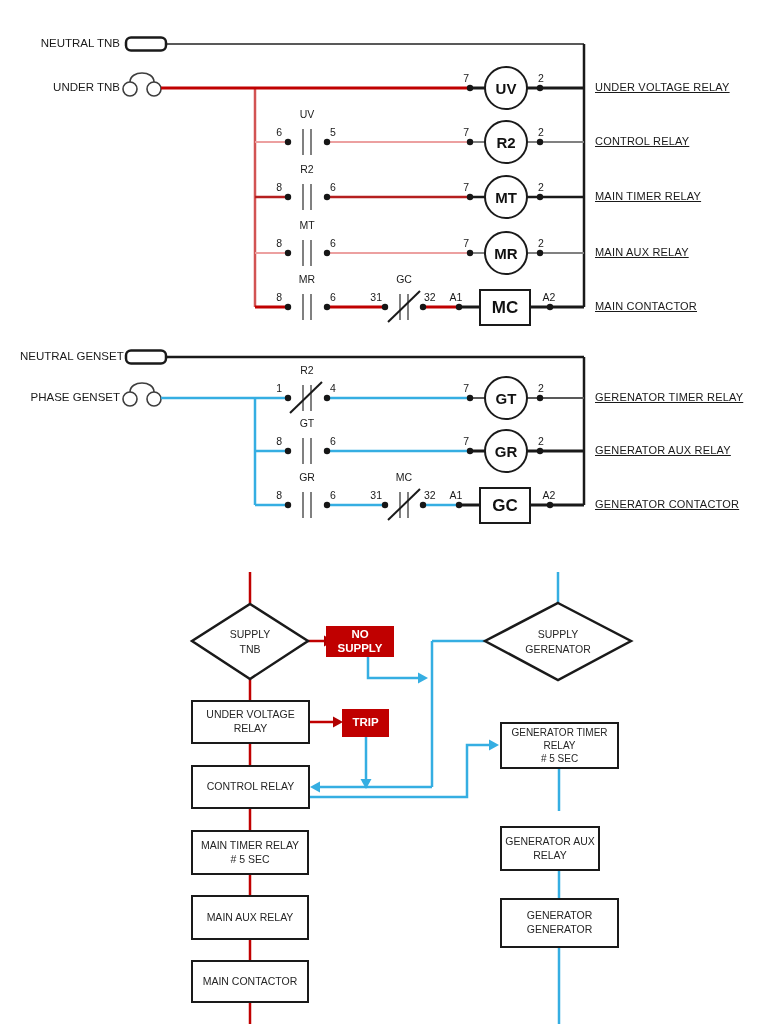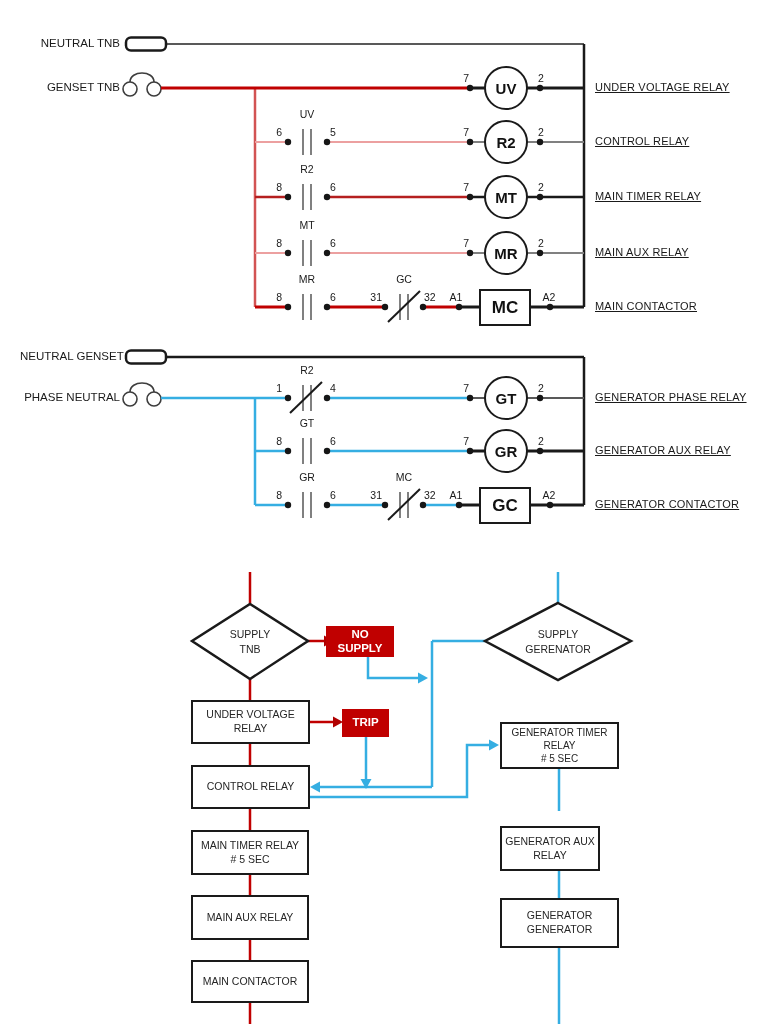--- a/index.html
+++ b/index.html
@@ -196,7 +196,7 @@
 
 <div>
   <div class="side-lbl" style="top:38px">NEUTRAL TNB</div>
-  <div class="side-lbl" style="top:82px">GENSET TNB</div>
+  <div class="side-lbl" style="top:82px">UNDER TNB</div>
 
   <div class="num right" style="left:433px;top:73px;width:18px">7</div>
   <div class="num center" style="left:514px;top:73px;width:18px">2</div>

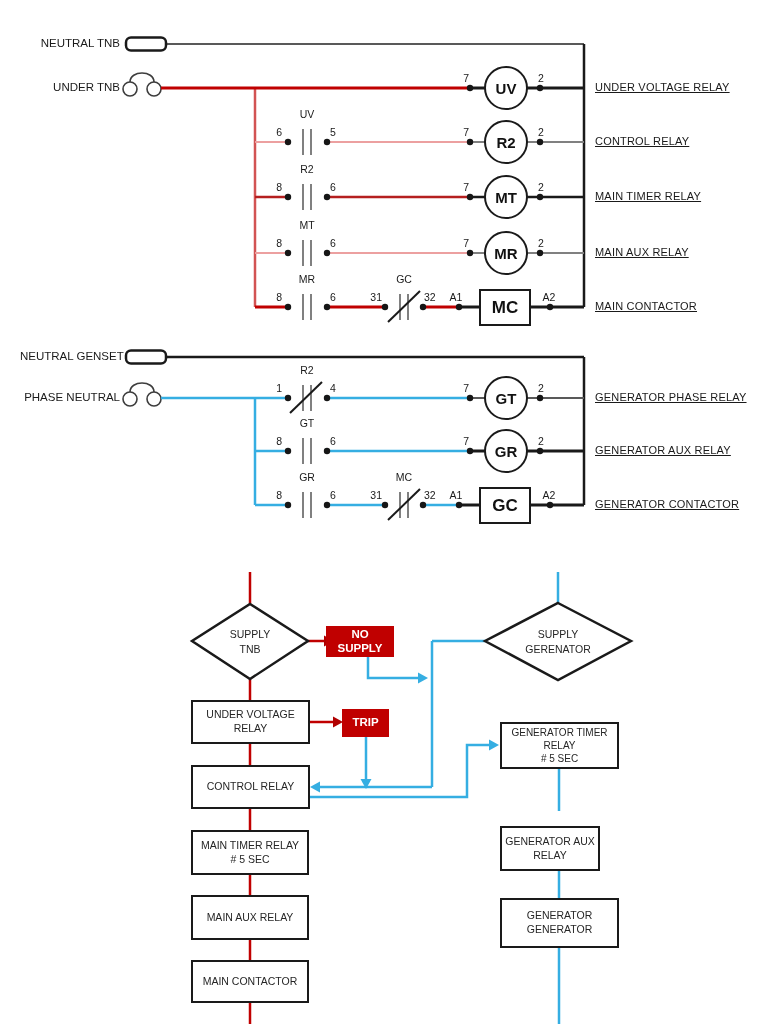--- a/index.html
+++ b/index.html
@@ -241,7 +241,7 @@
 
 <div>
   <div class="side-lbl" style="top:351px">NEUTRAL GENSET</div>
-  <div class="side-lbl" style="top:392px">PHASE NEUTRAL</div>
+  <div class="side-lbl" style="top:392px">PHASE GENSET</div>
 
   <div class="num center" style="left:267px;top:365px;width:44px">R2</div>
   <div class="num right" style="left:246px;top:383px;width:18px">1</div>

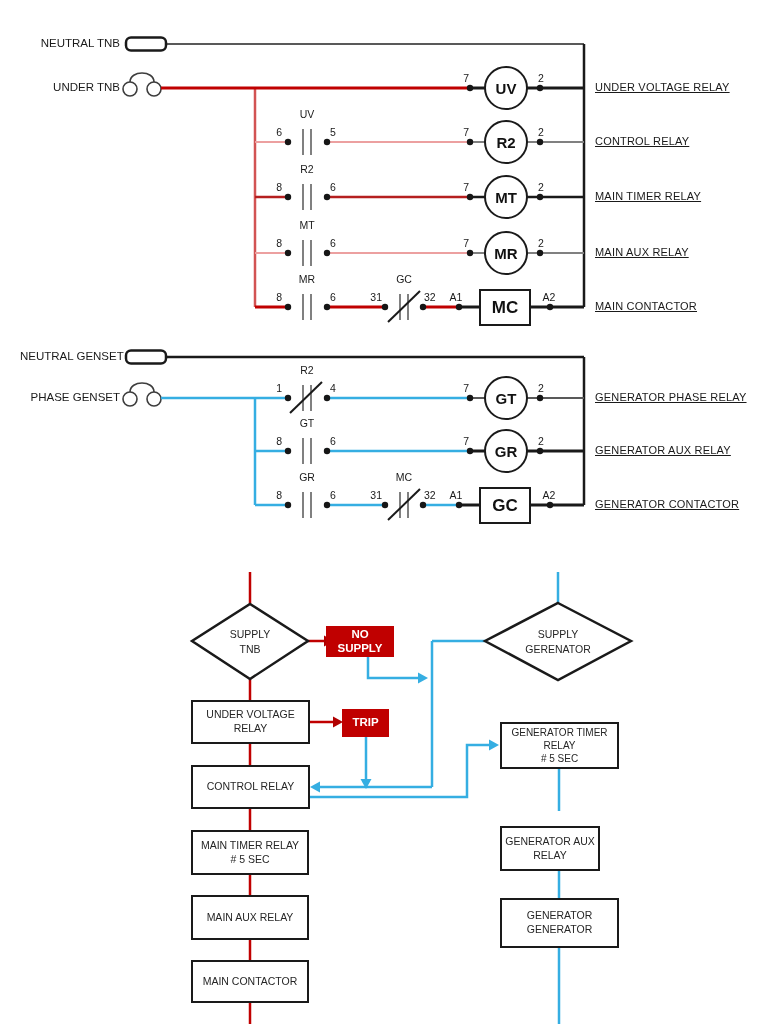--- a/index.html
+++ b/index.html
@@ -249,7 +249,7 @@
   <div class="num right" style="left:433px;top:383px;width:18px">7</div>
   <div class="num center" style="left:514px;top:383px;width:18px">2</div>
   <div class="coil" style="left:466px;top:376px">GT</div>
-  <div class="desc" style="top:392px">GENERATOR PHASE RELAY</div>
+  <div class="desc" style="top:392px">GERENATOR TIMER RELAY</div>
 
   <div class="num center" style="left:267px;top:418px;width:44px">GT</div>
   <div class="num right" style="left:246px;top:436px;width:18px">8</div>

